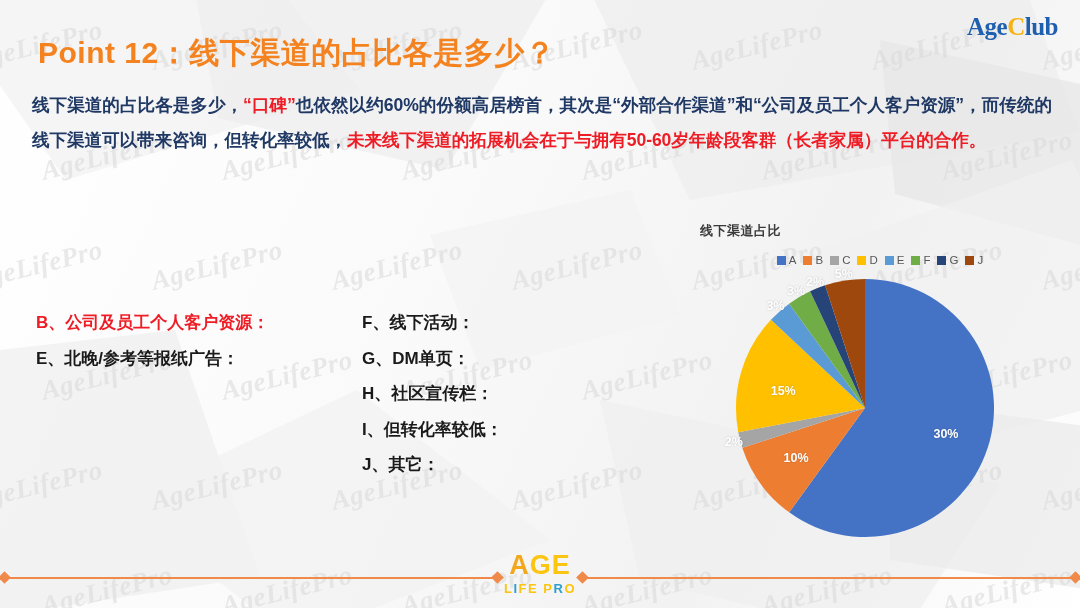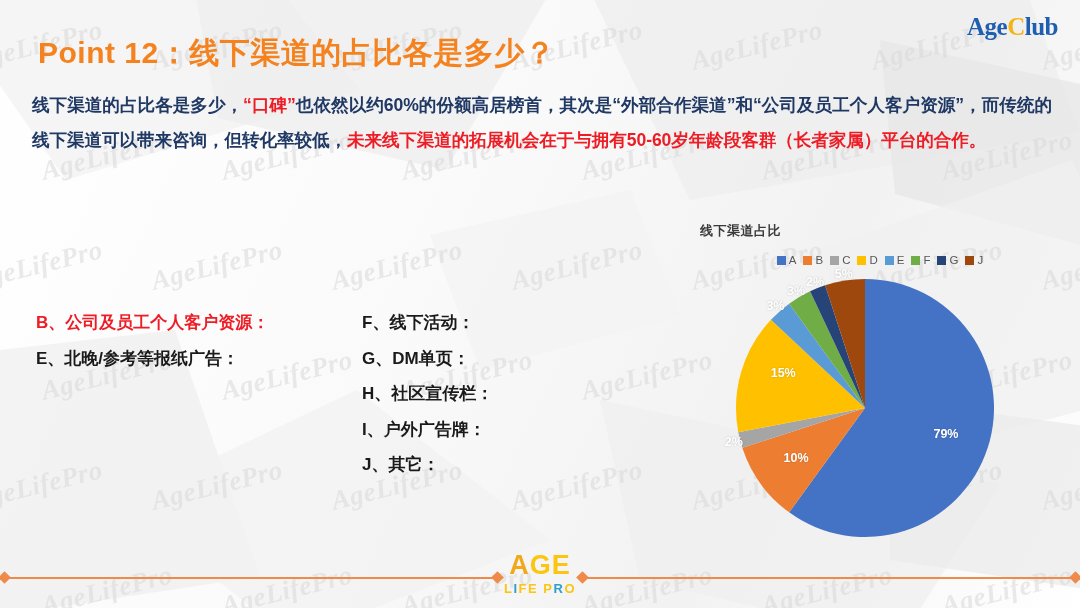--- a/index.html
+++ b/index.html
@@ -380,7 +380,7 @@
     <div class="pie-label" style="left: 210.973px; top: 156.31px;">79%</div>
         <div class="pie-label" style="left: 61.1203px; top: 180.044px;">10%</div>
         <div class="pie-label" style="left: -1.19459px; top: 163.685px;">2%</div>
-        <div class="pie-label" style="left: 48.2406px; top: 95px;">15%</div>
+        <div class="pie-label" style="left: 48.2406px; top: 113px;">15%</div>
         <div class="pie-label" style="left: 40.4253px; top: 28.3975px;">3%</div>
         <div class="pie-label" style="left: 61.0503px; top: 13.4125px;">3%</div>
         <div class="pie-label" style="left: 80.1375px; top: 4.06177px;">2%</div>

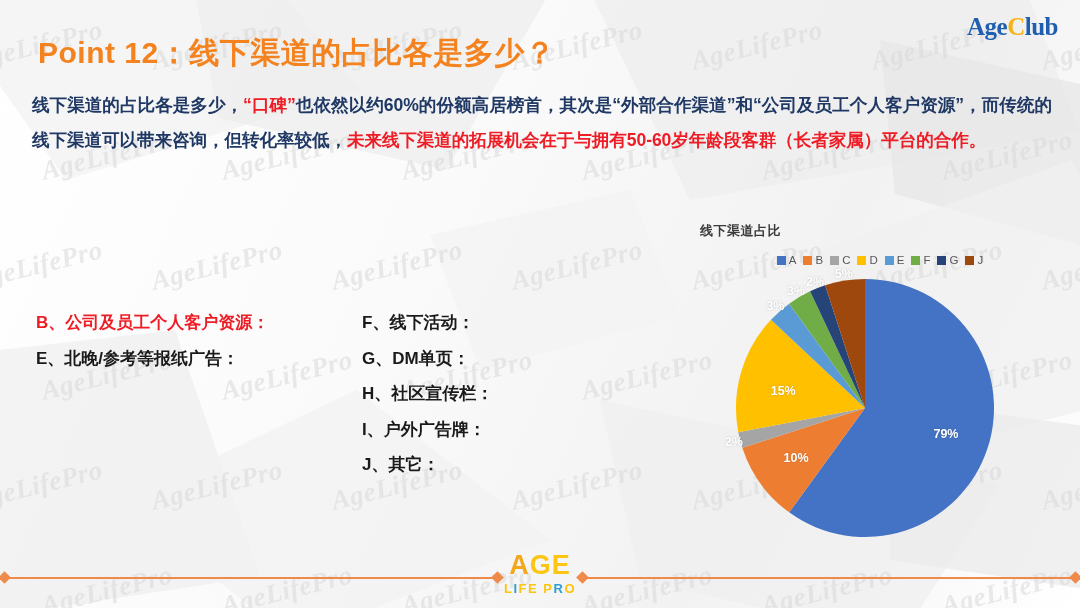--- a/index.html
+++ b/index.html
@@ -326,7 +326,7 @@
       <div class="li">F、线下活动：</div>
       <div class="li">G、DM单页：</div>
       <div class="li">H、社区宣传栏：</div>
-      <div class="li">I、户外广告牌：</div>
+      <div class="li">I、但转化率较低：</div>
       <div class="li">J、其它：</div>
     </div>
 

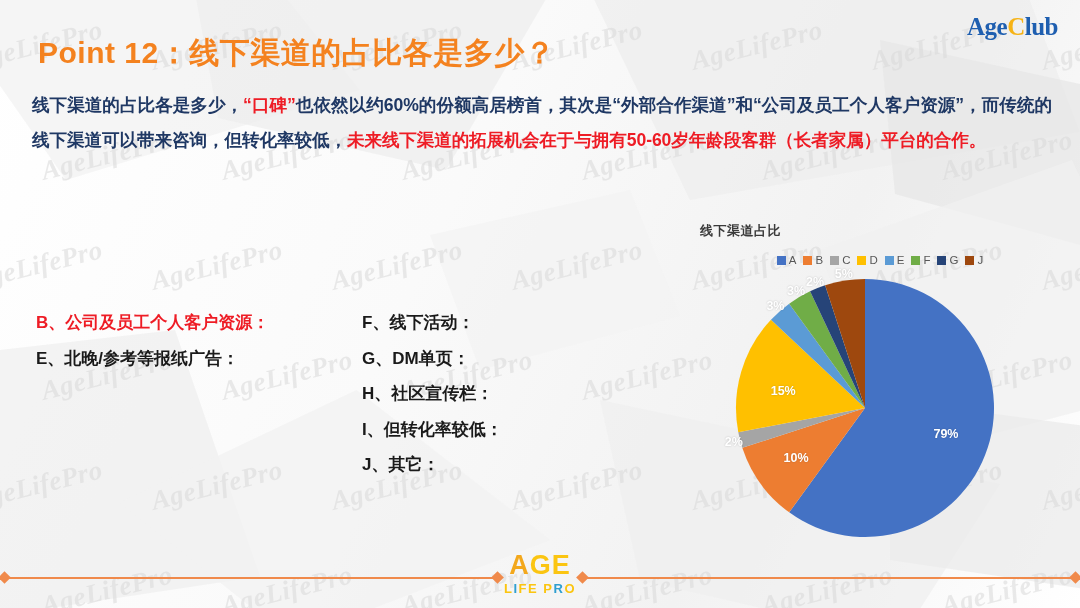--- a/index.html
+++ b/index.html
@@ -377,7 +377,7 @@
           <path d="M 130 130 L 75.07 13.28 A 129 129 0 0 1 90.14 7.31 Z" fill="#264478"></path>
           <path d="M 130 130 L 90.14 7.31 A 129 129 0 0 1 130.00 1.00 Z" fill="#9e480e"></path>
         </svg>
-    <div class="pie-label" style="left: 210.973px; top: 156.31px;">79%</div>
+    <div class="pie-label" style="left: 210.973px; top: 156.31px;">30%</div>
         <div class="pie-label" style="left: 61.1203px; top: 180.044px;">10%</div>
         <div class="pie-label" style="left: -1.19459px; top: 163.685px;">2%</div>
         <div class="pie-label" style="left: 48.2406px; top: 113px;">15%</div>

